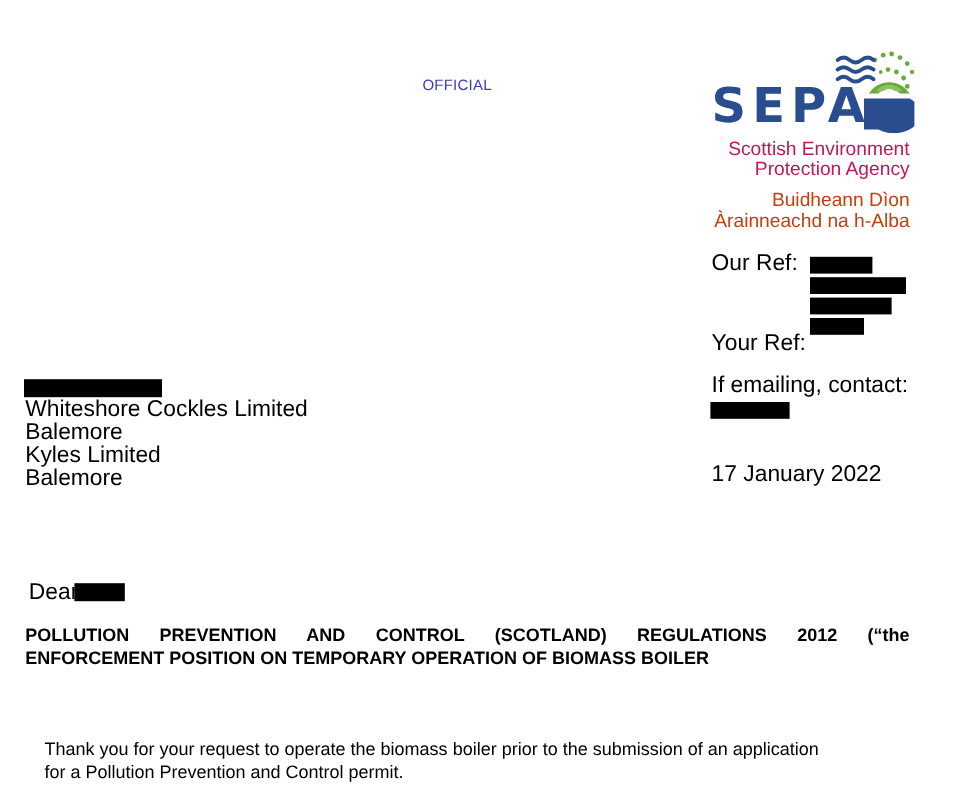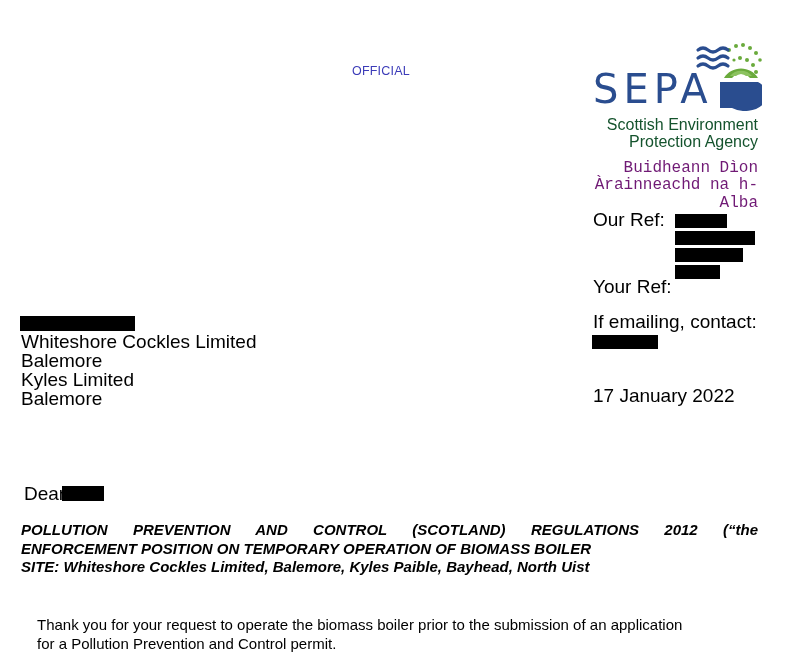--- a/index.html
+++ b/index.html
@@ -10,7 +10,7 @@
   .redact { position: absolute; background: #000; }
   .t15 { font-size: 19px; line-height: 19px; }
   .logo-wrap { position: absolute; left: 590px; top: 36px; width: 172px; height: 160px; }
-  .sepa-text { position: absolute; left: 3px; top: 33px; font-size: 40px; font-weight: normal;
+  .sepa-text { position: absolute; left: 3px; top: 33px; font-size: 40px; font-weight: bold;
                color: #2a4d8f; letter-spacing: 5px; line-height: 40px; font-family: "DejaVu Sans", sans-serif; }
   .org-line { position: absolute; right: 4px; font-size: 16px; line-height: 18px; text-align: right; }
   .org-en { color: #14532d; }

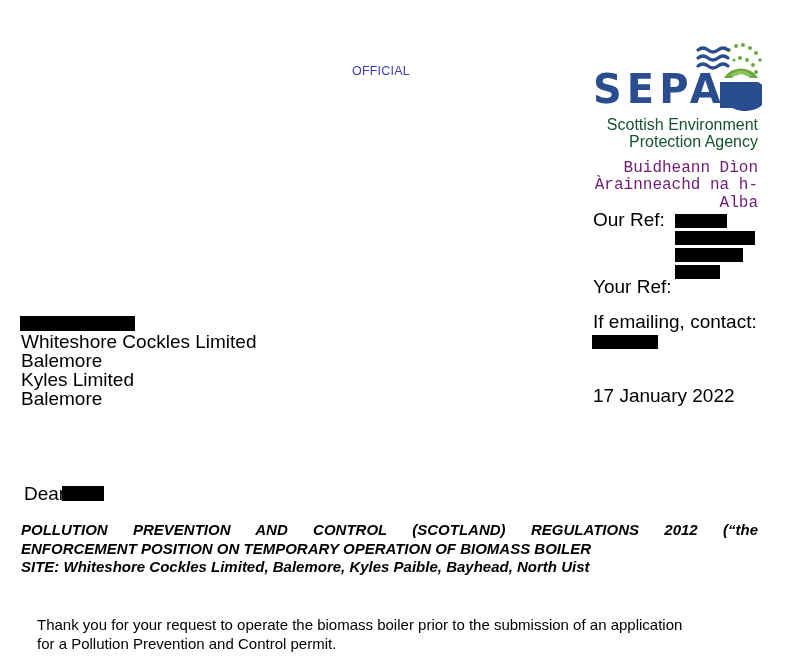--- a/index.html
+++ b/index.html
@@ -13,7 +13,7 @@
   .sepa-text { position: absolute; left: 3px; top: 33px; font-size: 40px; font-weight: bold;
                color: #2a4d8f; letter-spacing: 5px; line-height: 40px; font-family: "DejaVu Sans", sans-serif; }
   .org-line { position: absolute; right: 4px; font-size: 16px; line-height: 18px; text-align: right; }
-  .org-en { color: #14532d; }
+  .org-en { color: #be185d; }
   .org-gd { color: #701a75; font-family: Liberation Mono, monospace; }
   .letter-block { left: 20px; width: 738px; white-space: normal; }
   .heading { font-weight: bold; font-size: 15px; line-height: 18.5px; font-style: italic; }

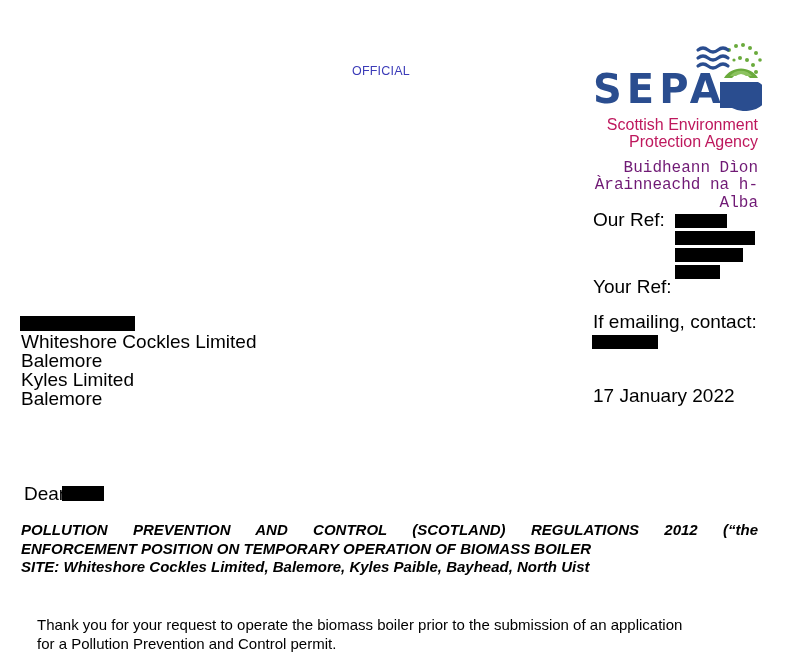--- a/index.html
+++ b/index.html
@@ -14,7 +14,7 @@
                color: #2a4d8f; letter-spacing: 5px; line-height: 40px; font-family: "DejaVu Sans", sans-serif; }
   .org-line { position: absolute; right: 4px; font-size: 16px; line-height: 18px; text-align: right; }
   .org-en { color: #be185d; }
-  .org-gd { color: #701a75; font-family: Liberation Mono, monospace; }
+  .org-gd { color: #c2410c; }
   .letter-block { left: 20px; width: 738px; white-space: normal; }
   .heading { font-weight: bold; font-size: 15px; line-height: 18.5px; font-style: italic; }
   .justify { text-align: justify; text-align-last: justify; }

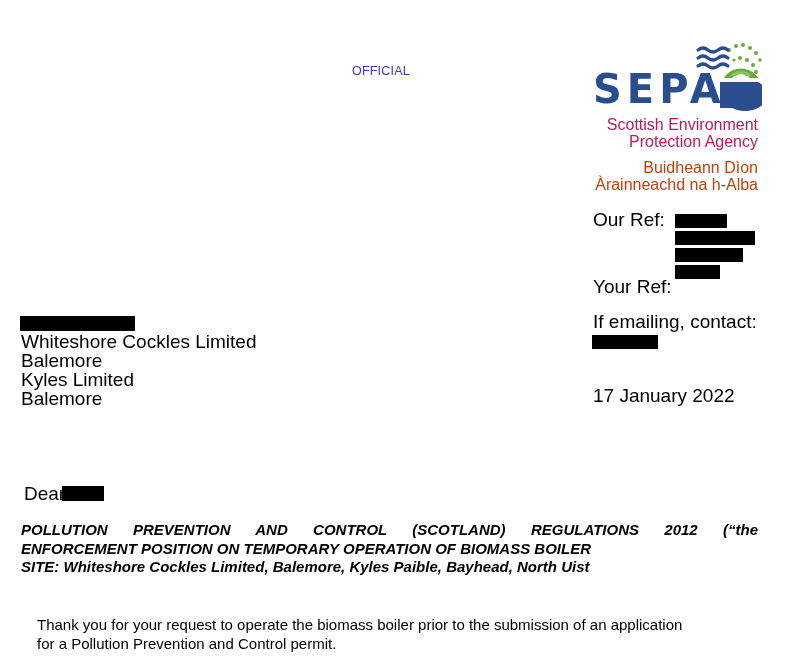--- a/index.html
+++ b/index.html
@@ -16,7 +16,7 @@
   .org-en { color: #be185d; }
   .org-gd { color: #c2410c; }
   .letter-block { left: 20px; width: 738px; white-space: normal; }
-  .heading { font-weight: bold; font-size: 15px; line-height: 18.5px; font-style: italic; }
+  .heading { font-weight: bold; font-size: 15px; line-height: 18.5px; }
   .justify { text-align: justify; text-align-last: justify; }
   .para { font-size: 15px; line-height: 19px; }
 </style>

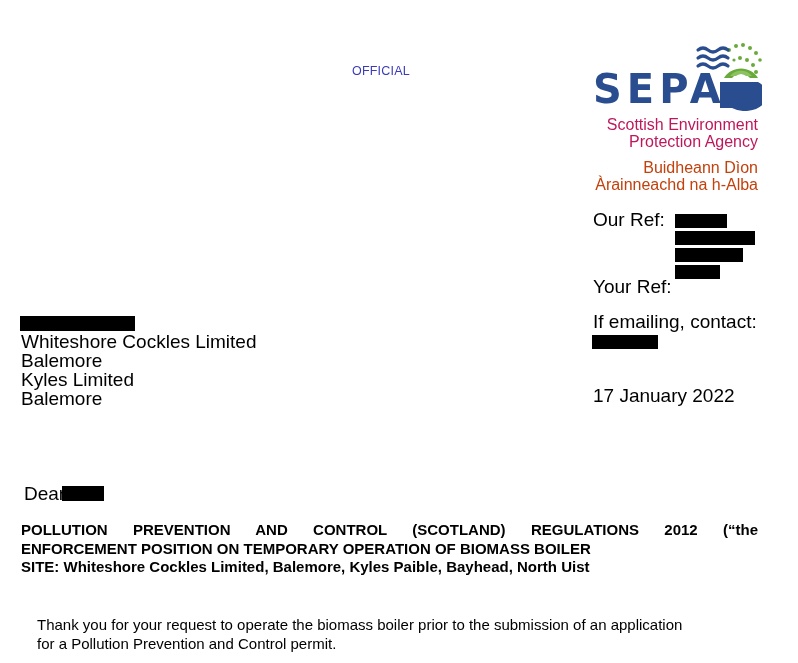--- a/index.html
+++ b/index.html
@@ -86,7 +86,6 @@
 <div class="abs letter-block heading" style="top:521px; left:21px; width:737px;">
   <div class="justify">POLLUTION PREVENTION AND CONTROL (SCOTLAND) REGULATIONS 2012 (“the</div>
   <div>ENFORCEMENT POSITION ON TEMPORARY OPERATION OF BIOMASS BOILER</div>
-  <div>SITE: Whiteshore Cockles Limited, Balemore, Kyles Paible, Bayhead, North Uist</div>
 </div>
 
 <div class="abs letter-block para" style="top:615px; left:21px; width:737px;margin-left:16px;">

